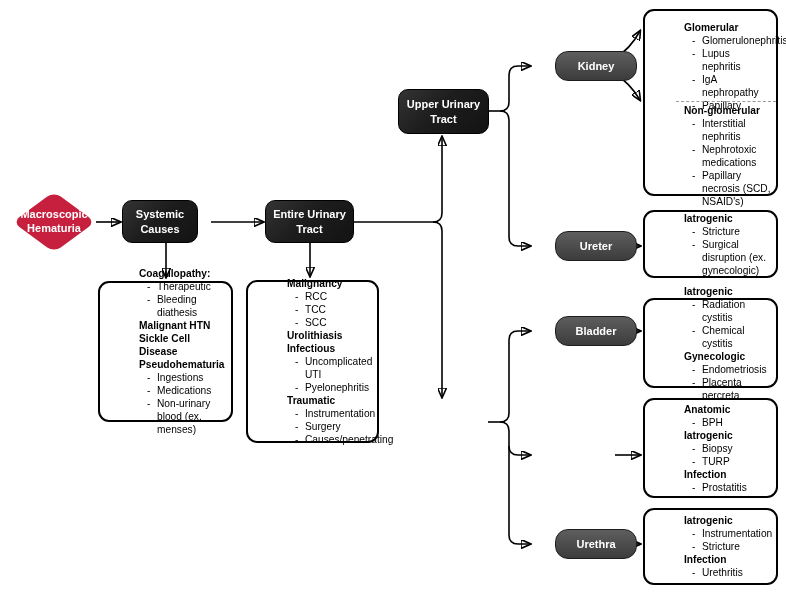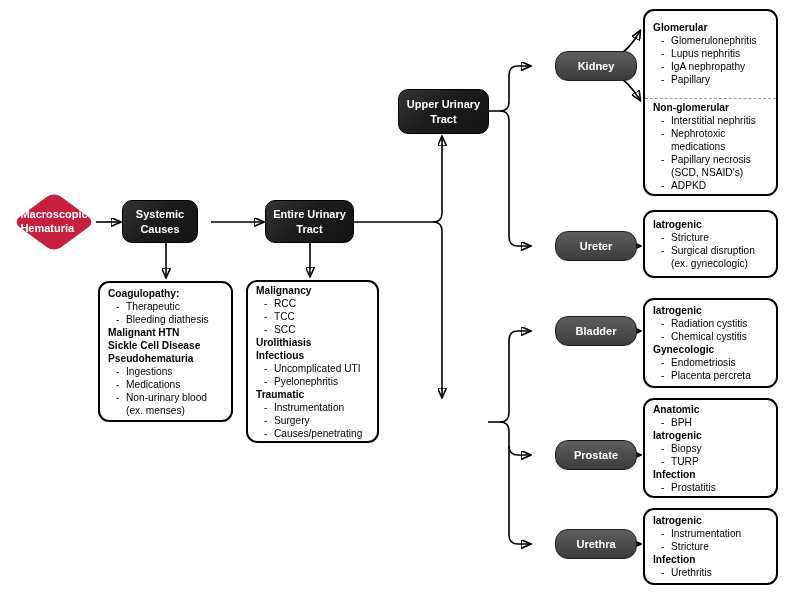--- a/index.html
+++ b/index.html
@@ -29,7 +29,7 @@
   
   .detail-box{position:absolute;background:#fff;border:2px solid #000;border-radius:11px;
         box-sizing:border-box;display:flex;flex-direction:column;justify-content:center;
-        font-size:10.2px;color:#000;}
+        font-size:10.2px;color:#000;padding-left:31px;}
   .box-content{padding:2px 5px 2px 8px;}
   .box-header{font-weight:bold;line-height:13px;}
   .box-item{display:flex;line-height:13px;margin-left:8px;}

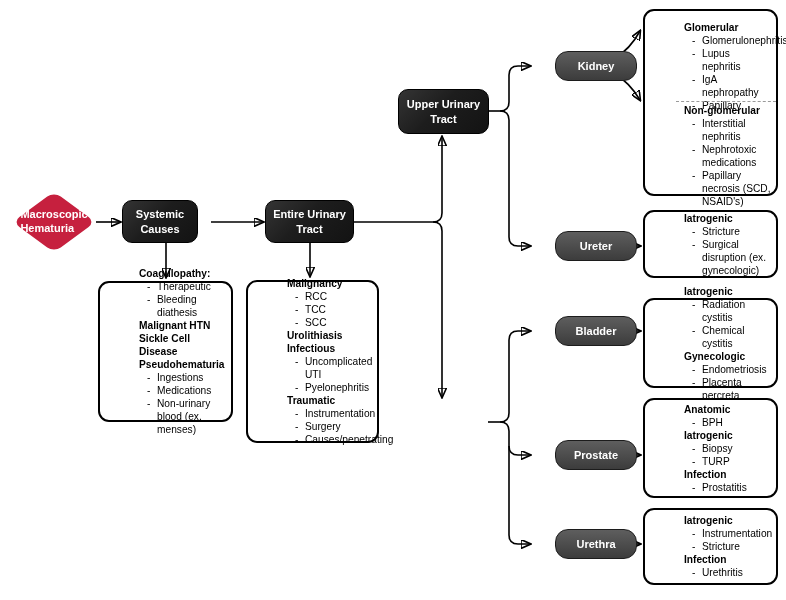--- a/index.html
+++ b/index.html
@@ -24,7 +24,7 @@
         transform:translate(-50%,-50%) scaleX(1.36) rotate(45deg);
         background:var(--diamond-red,#c6203e);border-radius:7px;}
   .diamond-label{position:absolute;inset:0;display:flex;align-items:center;justify-content:center;
-        color:#fff;font-weight:bold;font-size:11px;white-space:pre-line;line-height:1.25;}
+        color:#fff;font-weight:bold;font-size:11px;text-align:center;white-space:pre-line;line-height:1.25;}
 
   
   .detail-box{position:absolute;background:#fff;border:2px solid #000;border-radius:11px;

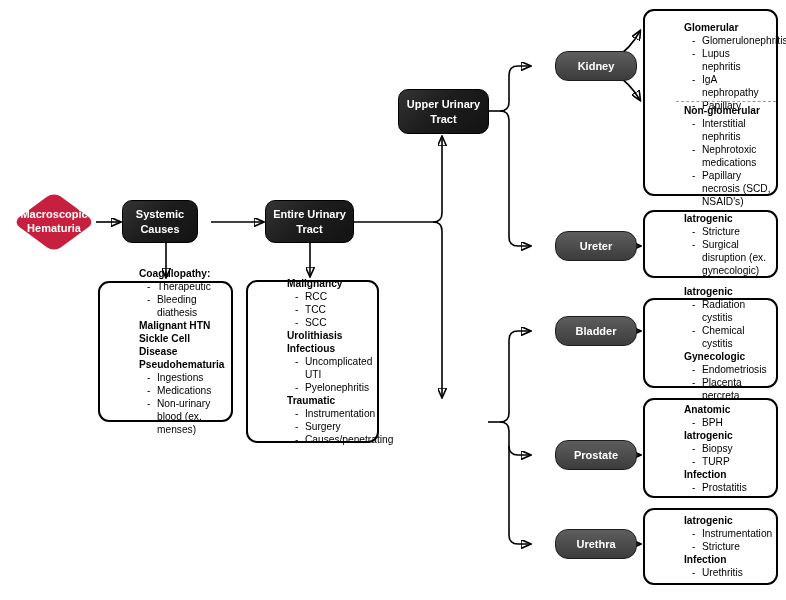--- a/index.html
+++ b/index.html
@@ -88,7 +88,6 @@
   <div class="pill" style="left:533px;top:51px;">Kidney</div>
   <div class="pill" style="left:533px;top:231px;">Ureter</div>
   <div class="pill" style="left:533px;top:316px;">Bladder</div>
-  <div class="pill" style="left:533px;top:440px;">Prostate</div>
   <div class="pill" style="left:533px;top:529px;">Urethra</div>
 
   <div class="detail-box" style="left:98px;top:281px;width:135px;height:141px;">

